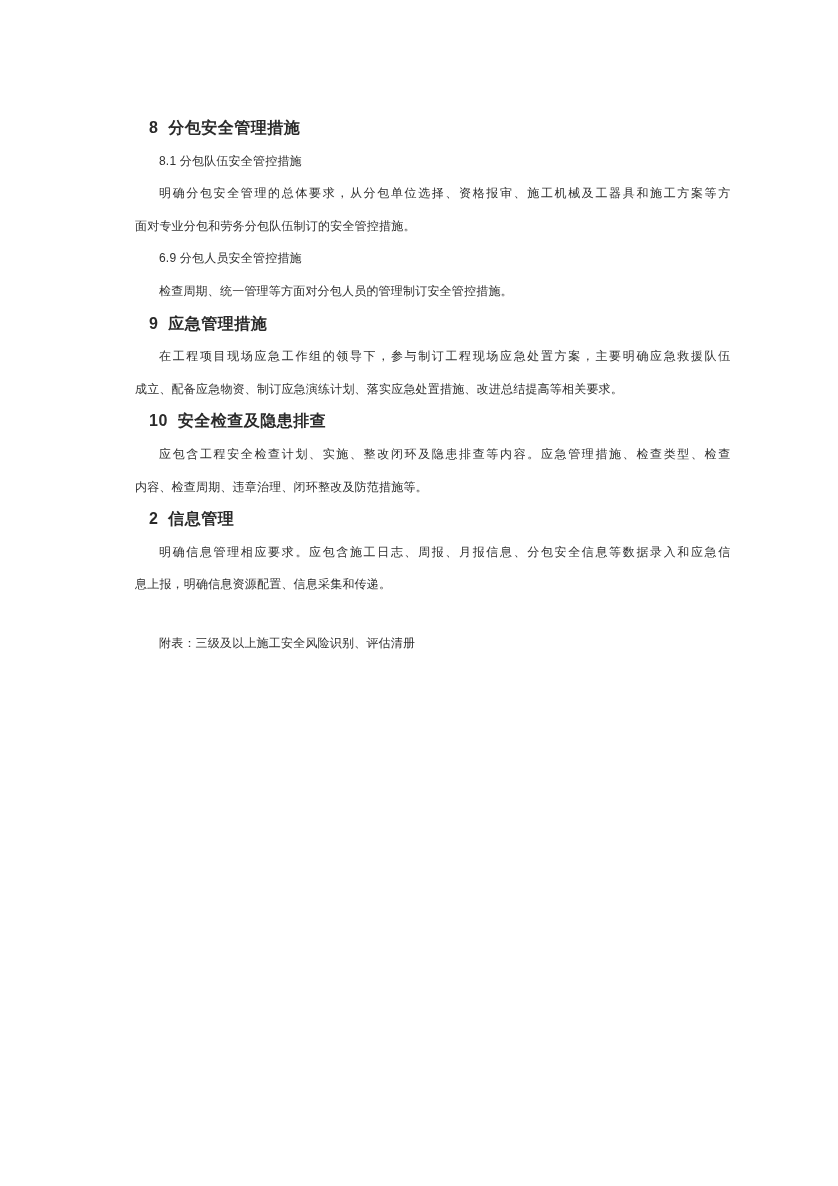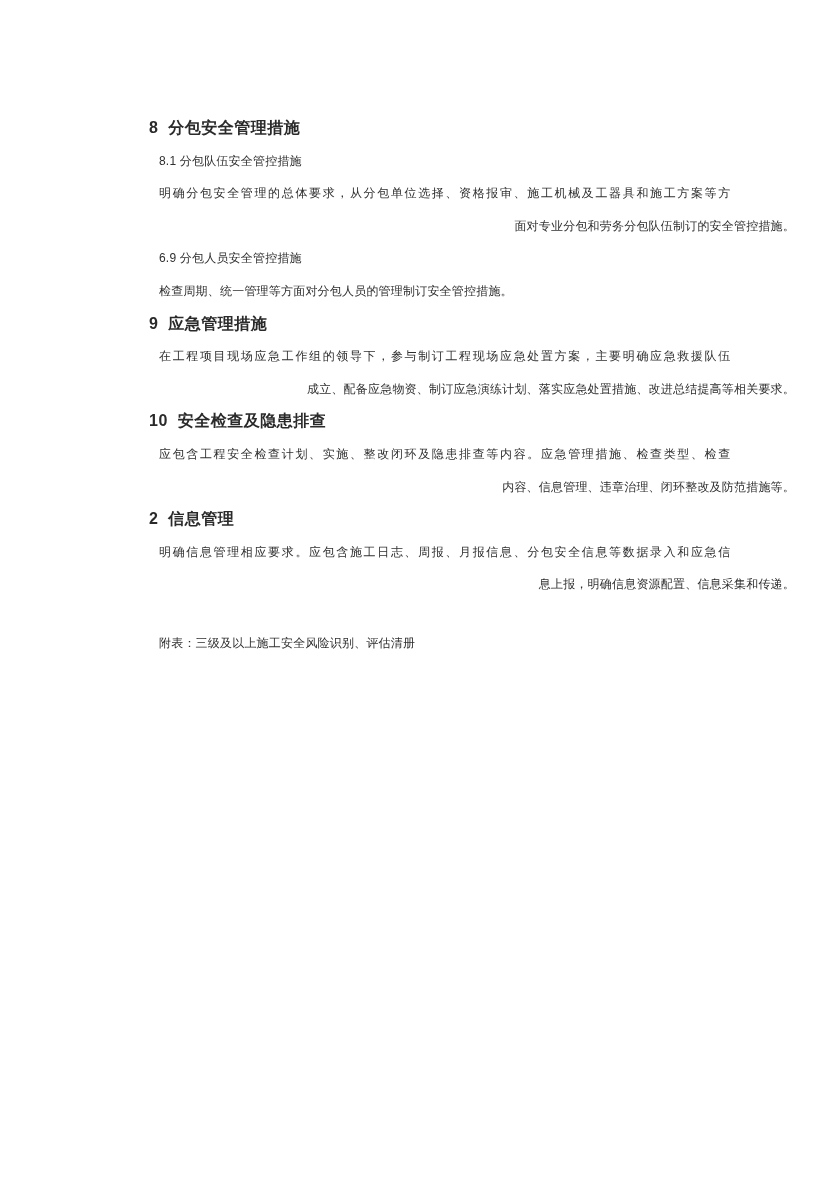--- a/index.html
+++ b/index.html
@@ -45,7 +45,7 @@
   
   .pf { margin-left: 24px; }
   
-  .pc { margin-left: 0; text-align: right; }
+  .pc { margin-left: 0; }
   
   .fill {
     letter-spacing: 1.64px;

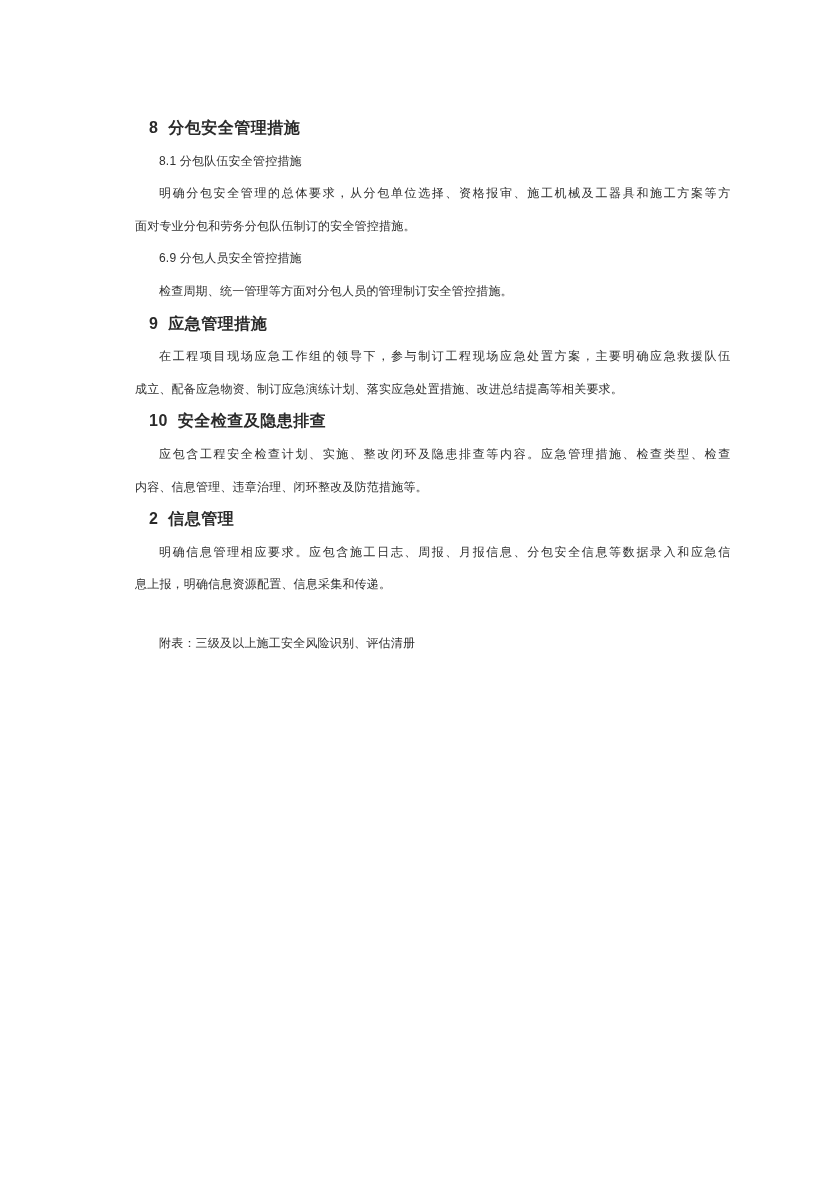--- a/index.html
+++ b/index.html
@@ -73,7 +73,7 @@
     <div class="line pc">成立、配备应急物资、制订应急演练计划、落实应急处置措施、改进总结提高等相关要求。</div>
     <div class="line h1">10  安全检查及隐患排查</div>
     <div class="line pf fill">应包含工程安全检查计划、实施、整改闭环及隐患排查等内容。应急管理措施、检查类型、检查</div>
-    <div class="line pc">内容、信息管理、违章治理、闭环整改及防范措施等。</div>
+    <div class="line pc">内容、检查周期、违章治理、闭环整改及防范措施等。</div>
     <div class="line h1">2  信息管理</div>
     <div class="line pf fill">明确信息管理相应要求。应包含施工日志、周报、月报信息、分包安全信息等数据录入和应急信</div>
     <div class="line pc">息上报，明确信息资源配置、信息采集和传递。</div>

